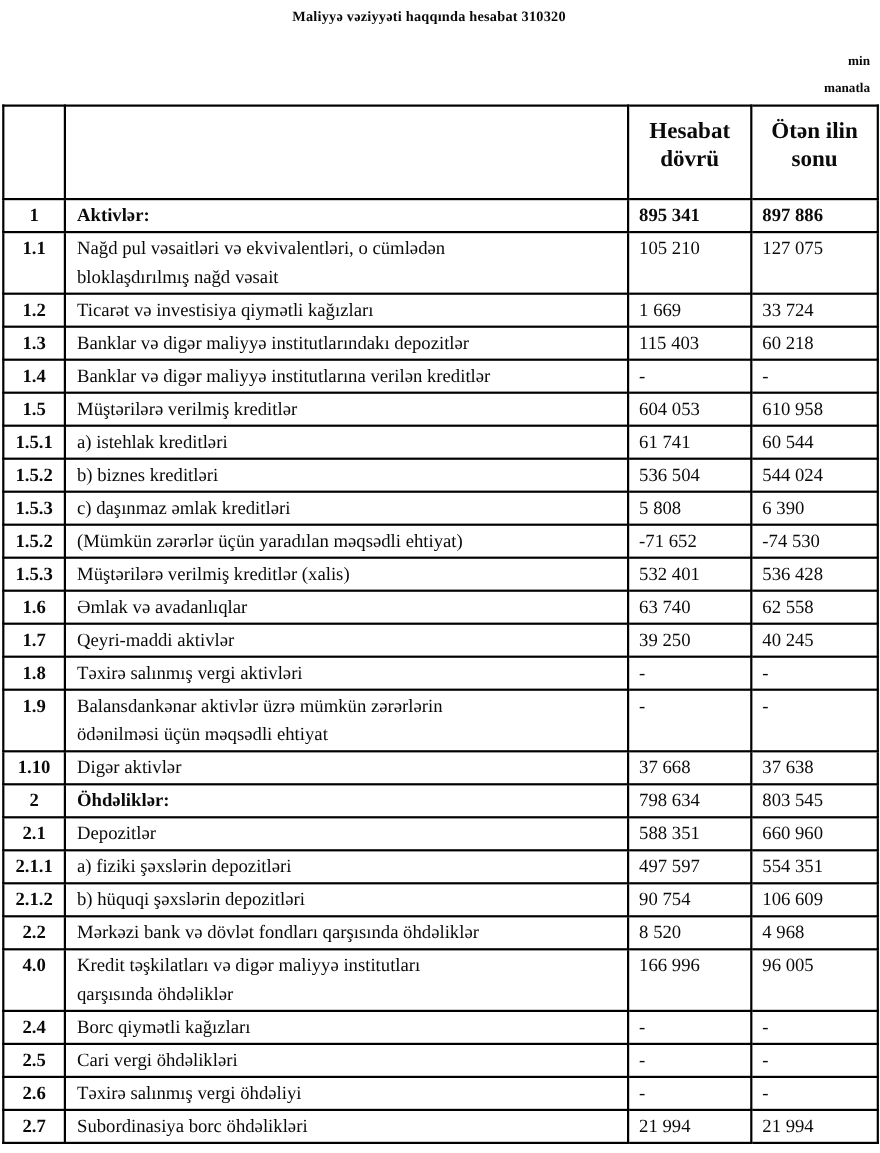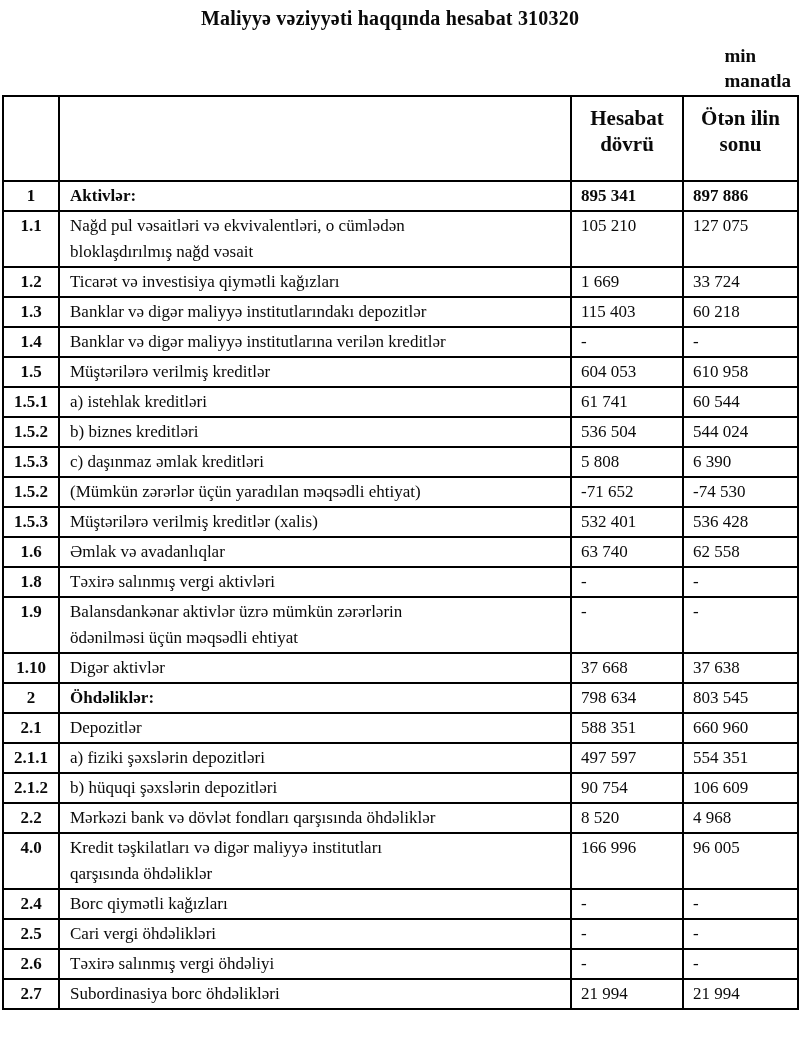--- a/index.html
+++ b/index.html
@@ -21,7 +21,7 @@
     left: 0;
     width: 780px;
     text-align: center;
-    font-size: 20px;
+    font-size: 13px;
     font-weight: bold;
     letter-spacing: 0.2px;
   }

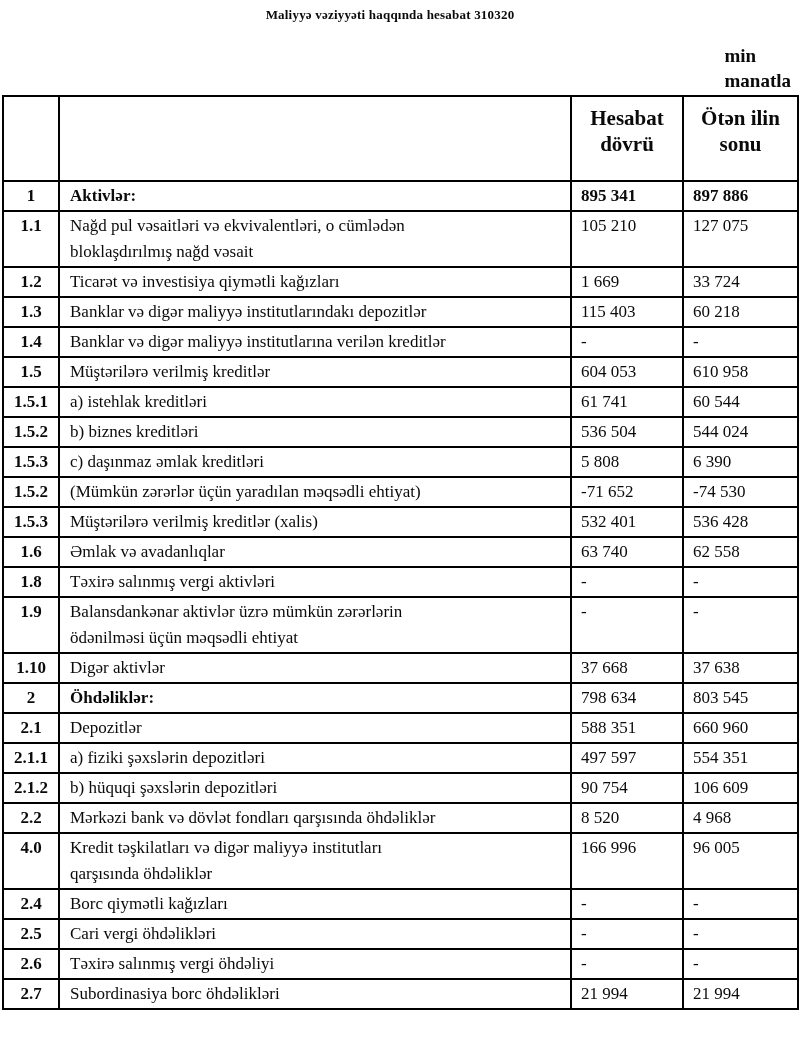--- a/index.html
+++ b/index.html
@@ -29,7 +29,8 @@
     position: absolute;
     top: 43px;
     right: 9px;
-    font-size: 19px;
+    text-align: right;
+    font-size: 12px;
     font-weight: bold;
     line-height: 25px;
   }

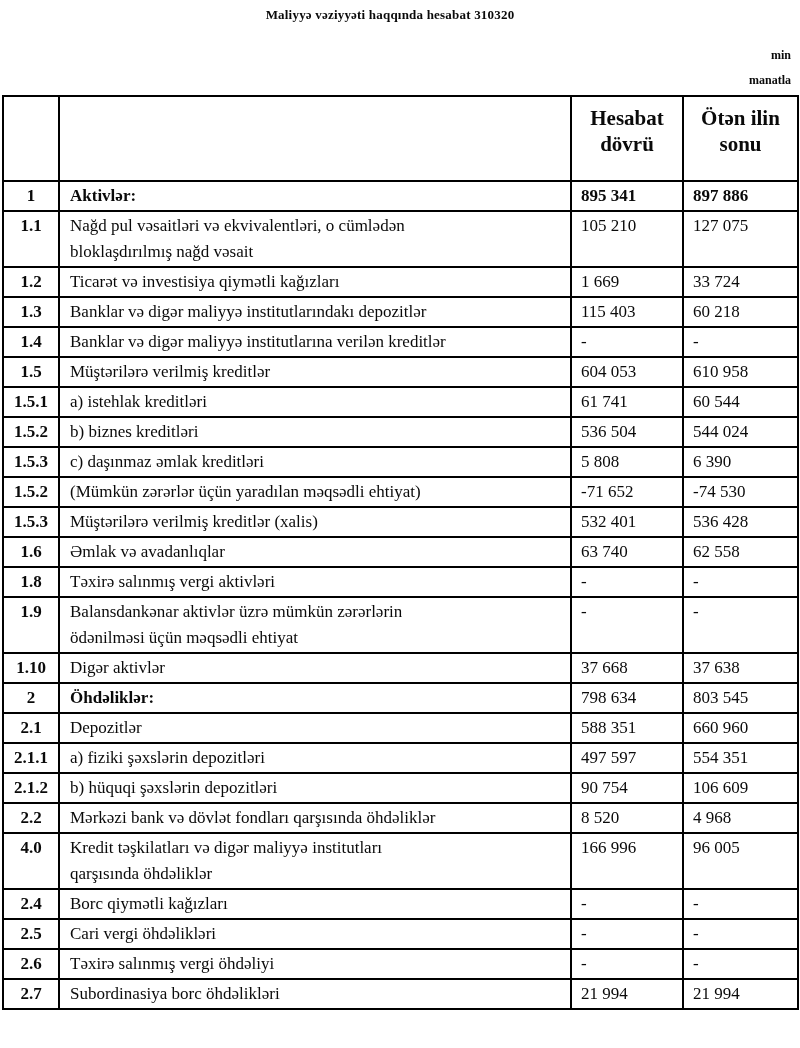--- a/index.html
+++ b/index.html
@@ -179,6 +179,12 @@
     <td class="cell-val">62 558</td>
   </tr>
       <tr>
+    <td class="cell-num">1.7</td>
+    <td class="cell-label">Qeyri-maddi aktivlər</td>
+    <td class="cell-val">39 250</td>
+    <td class="cell-val">40 245</td>
+  </tr>
+      <tr>
     <td class="cell-num">1.8</td>
     <td class="cell-label">Təxirə salınmış vergi aktivləri</td>
     <td class="cell-val">-</td>

